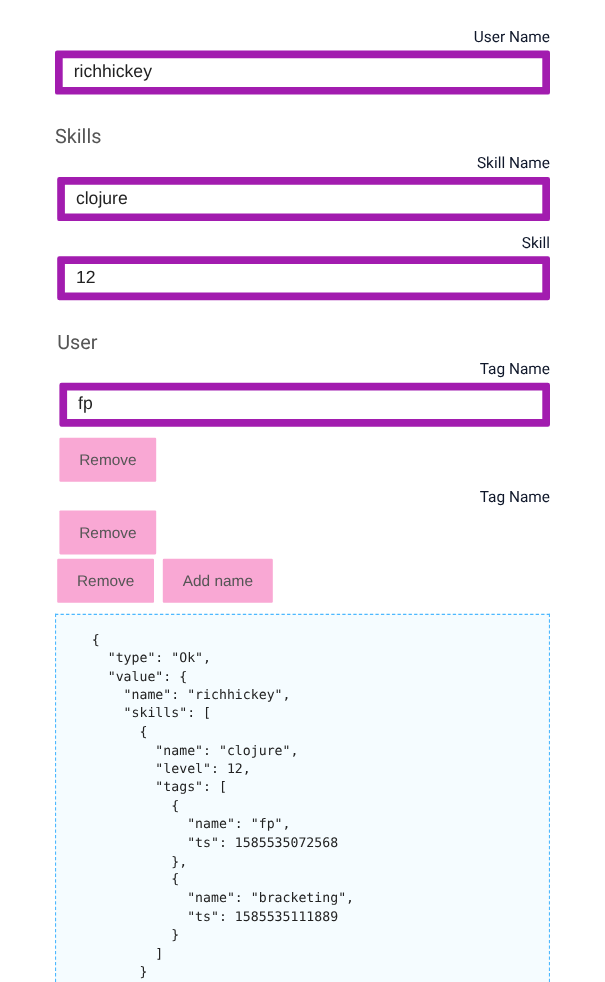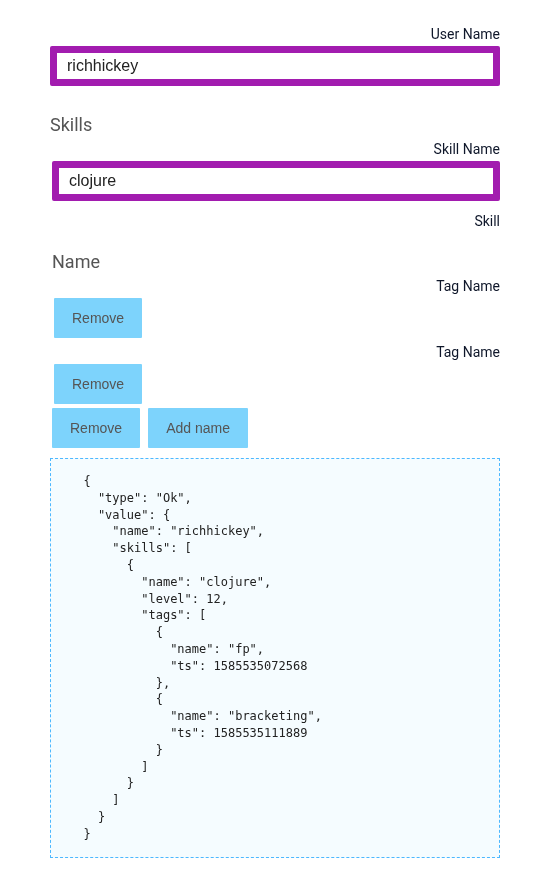--- a/index.html
+++ b/index.html
@@ -80,6 +80,7 @@
   <input type="text" value="clojure" style="">
 
   <div class="label">Skill</div>
+  <input type="text" value="12" style="">
 
   
   <div class="section-label">Name</div>

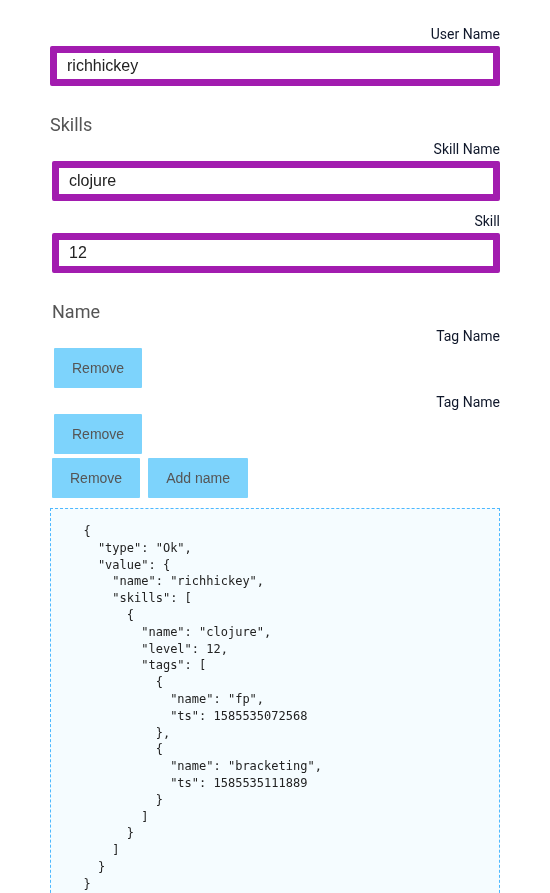--- a/index.html
+++ b/index.html
@@ -83,7 +83,7 @@
   <input type="text" value="12" style="">
 
   
-  <div class="section-label">Name</div>
+  <div class="section-label">User</div>
 
   <div class="indent-1">
     <div class="label">Tag Name</div>

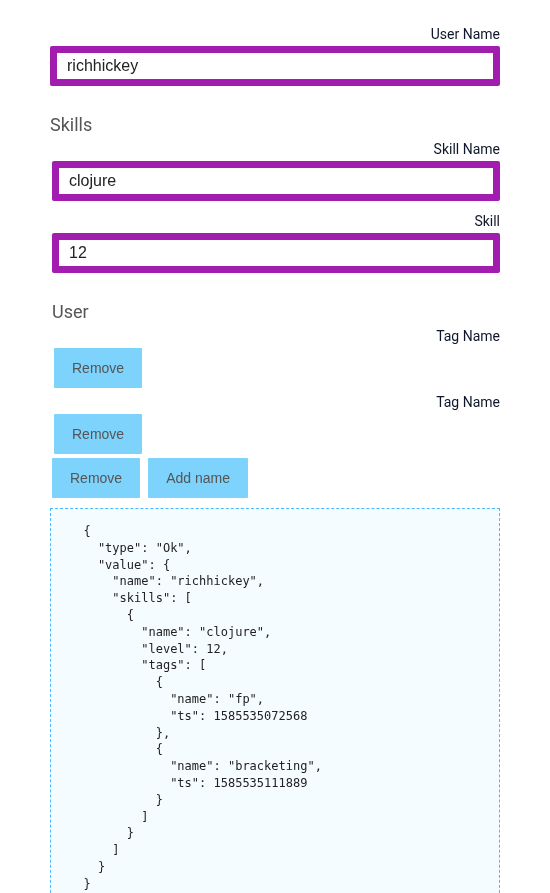--- a/index.html
+++ b/index.html
@@ -87,6 +87,7 @@
 
   <div class="indent-1">
     <div class="label">Tag Name</div>
+    <input type="text" value="fp" style="">
     <div class="button-row">
       <button>Remove</button>
     </div>

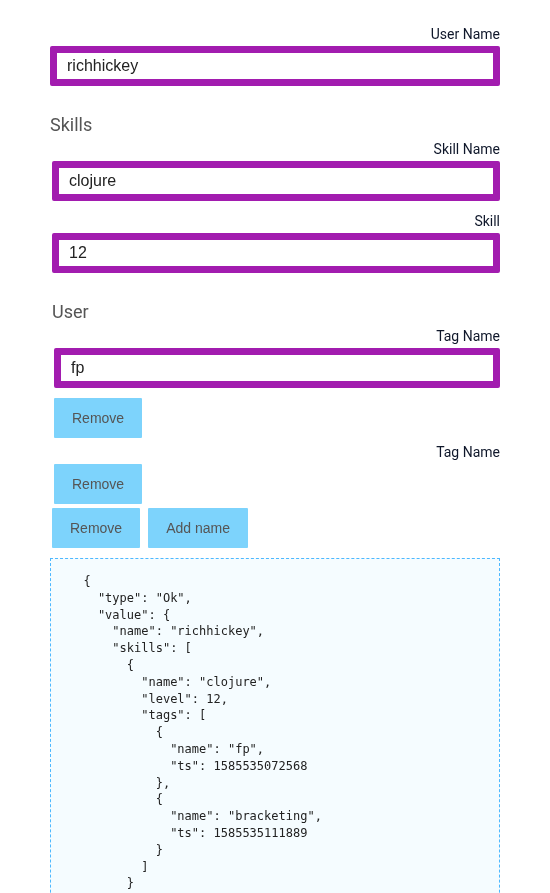--- a/index.html
+++ b/index.html
@@ -40,7 +40,7 @@
       margin-bottom: 4px;
     }
     button {
-      background: #7dd3fc;
+      background: #f9a8d4;
       border: none;
       padding: 12px 18px;
       font-size: 14px;

